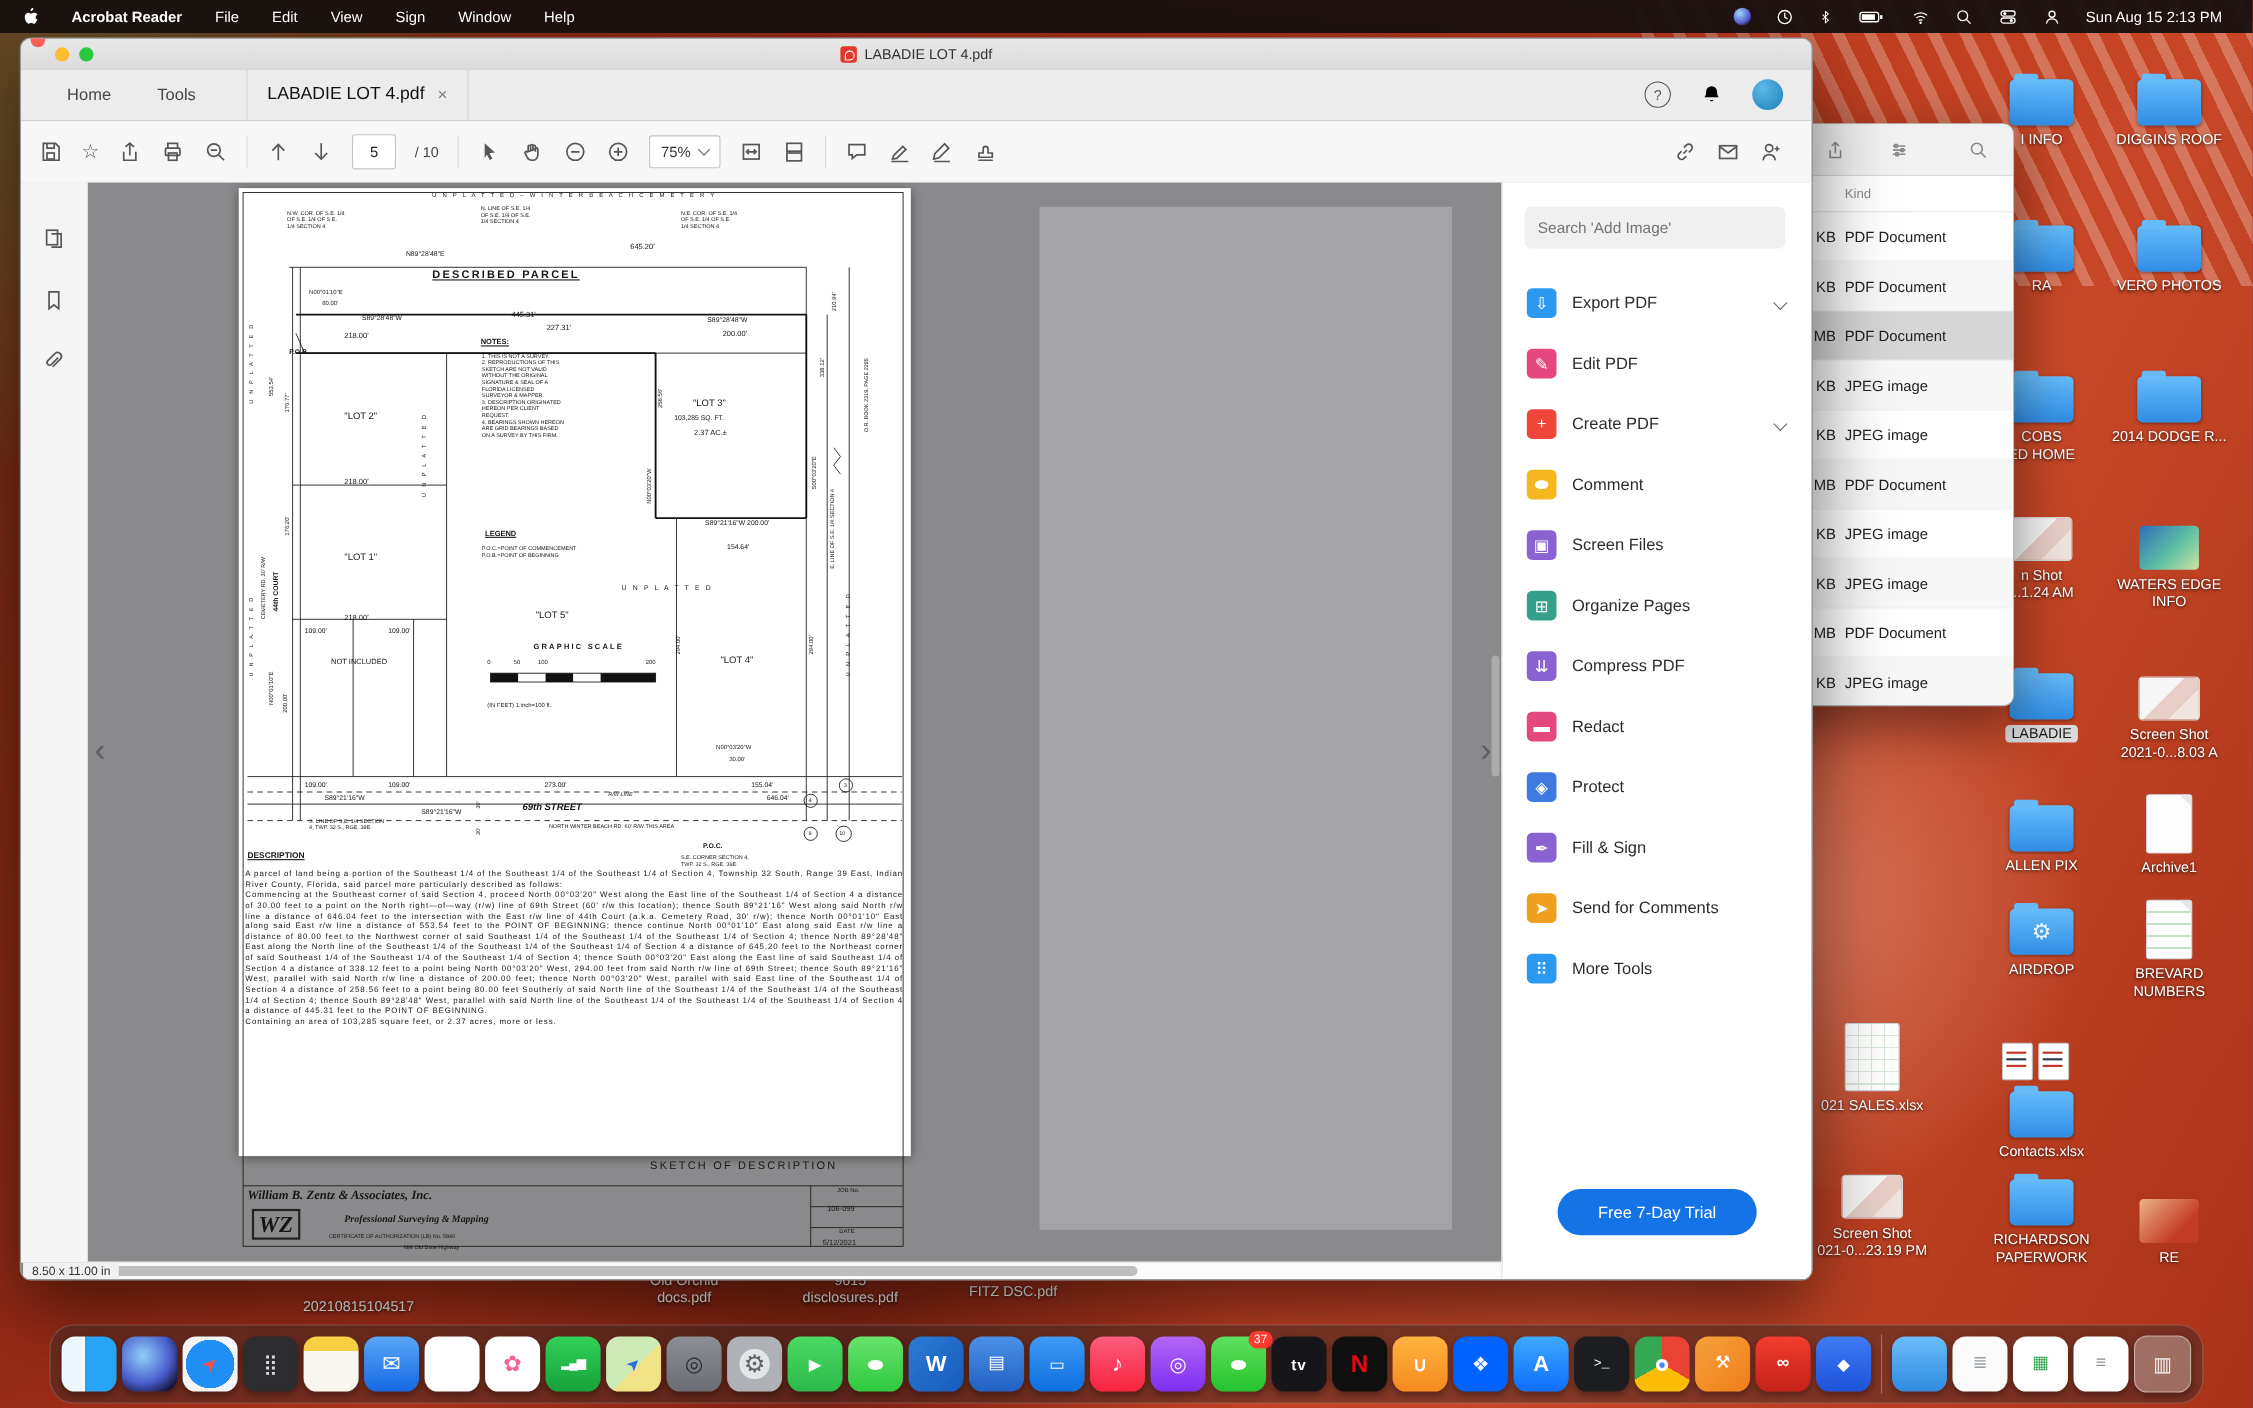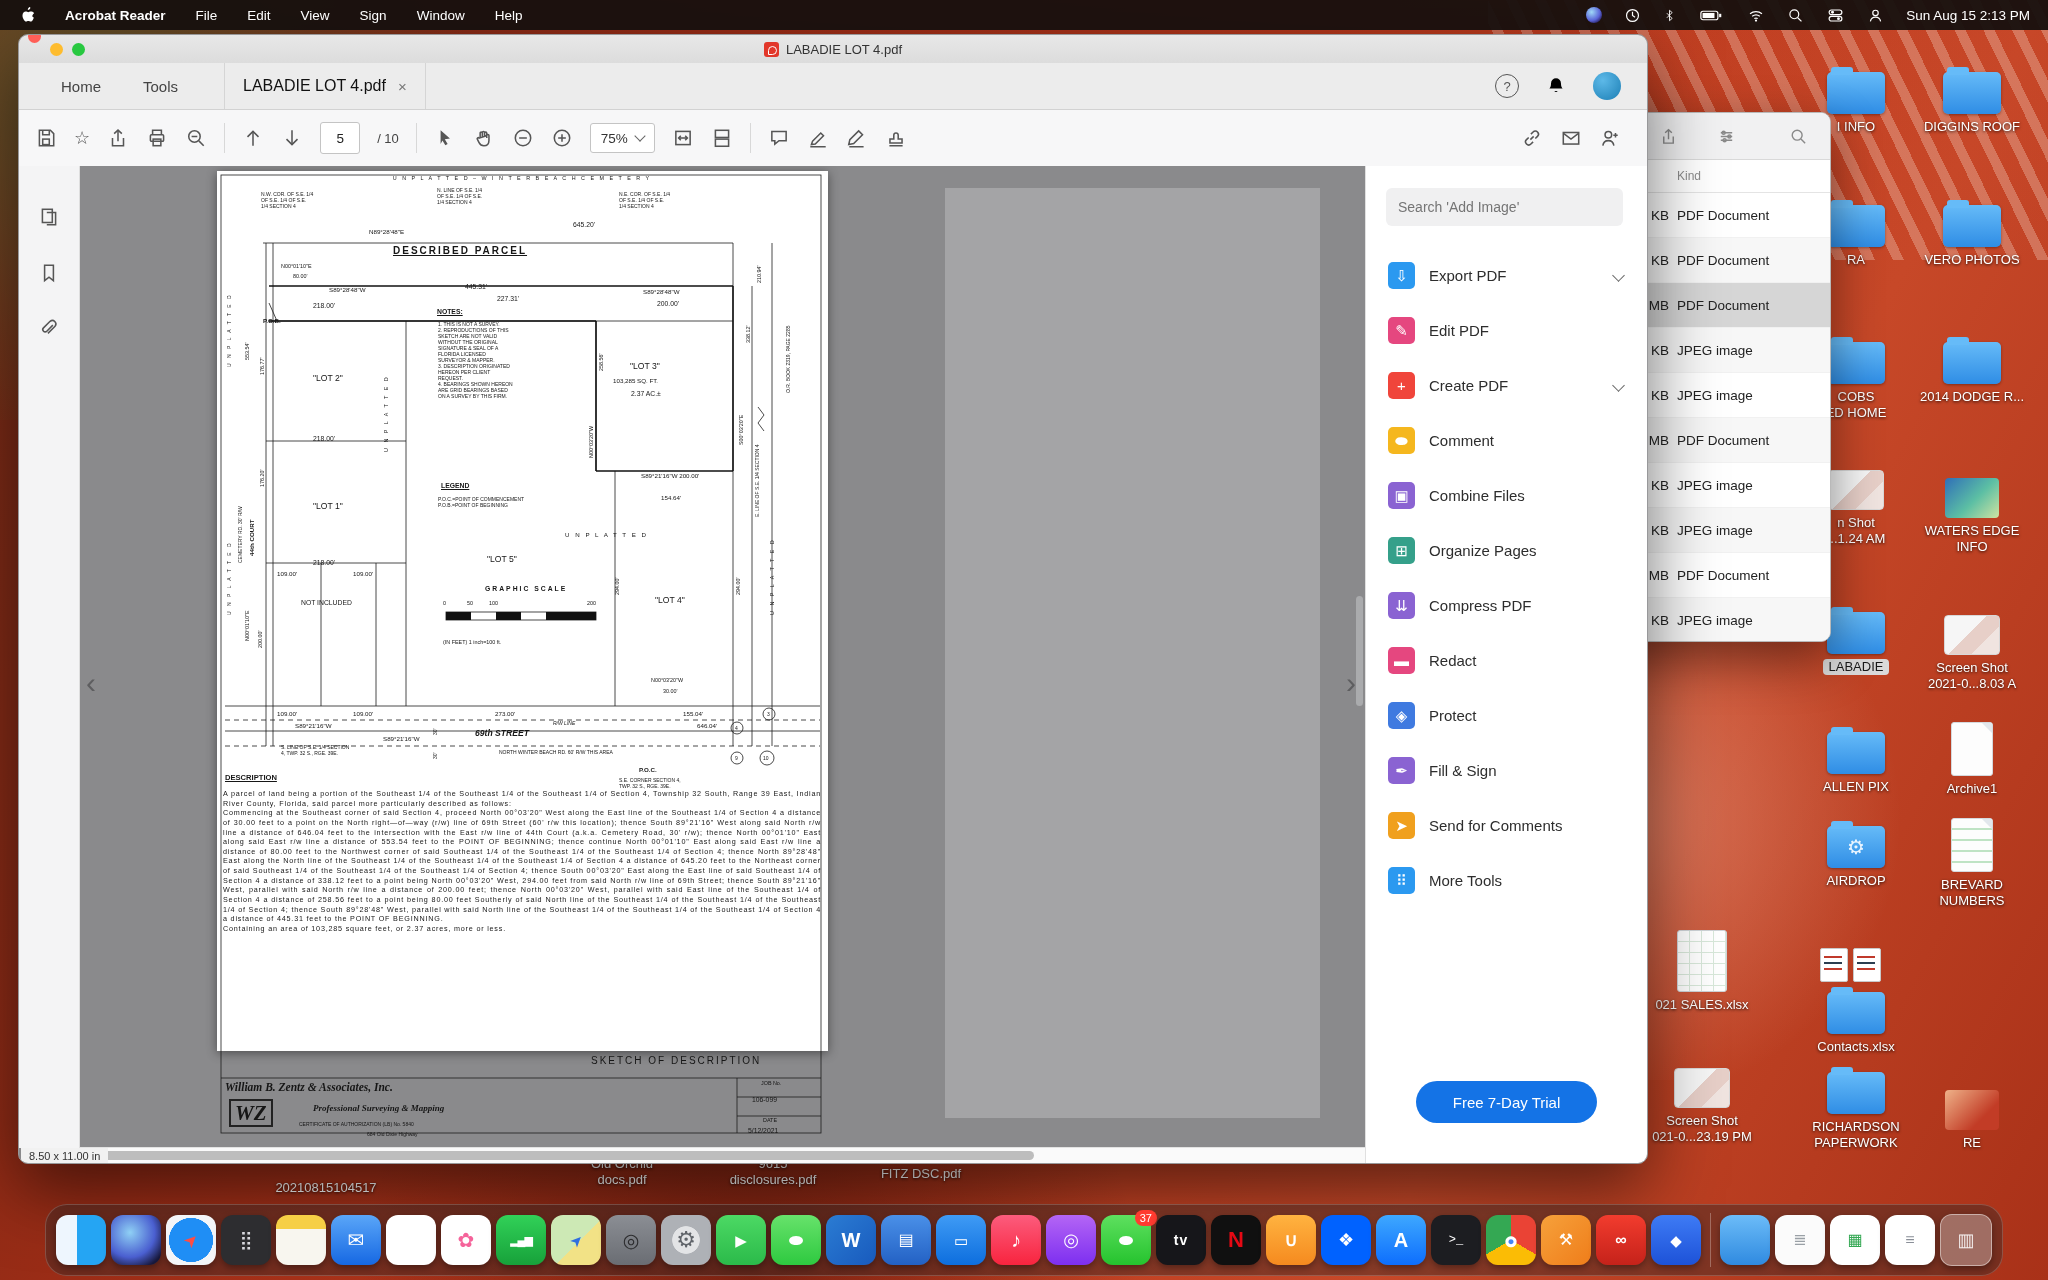--- a/index.html
+++ b/index.html
@@ -22,7 +22,7 @@
   .mb-left{display:flex;align-items:center;gap:30px;padding-left:20px}
   .mb-app{font-weight:700}
   .mb-item{cursor:default}
-  .mb-right{margin-left:auto;display:flex;align-items:center;gap:22px;padding-right:18px}
+  .mb-right{margin-left:auto;display:flex;align-items:center;gap:22px;padding-right:28px}
   .mb-right svg{display:block}
   .mico{stroke:#fff;stroke-width:1.4;fill:none}
   .siri-orb{width:16px;height:16px;border-radius:50%;

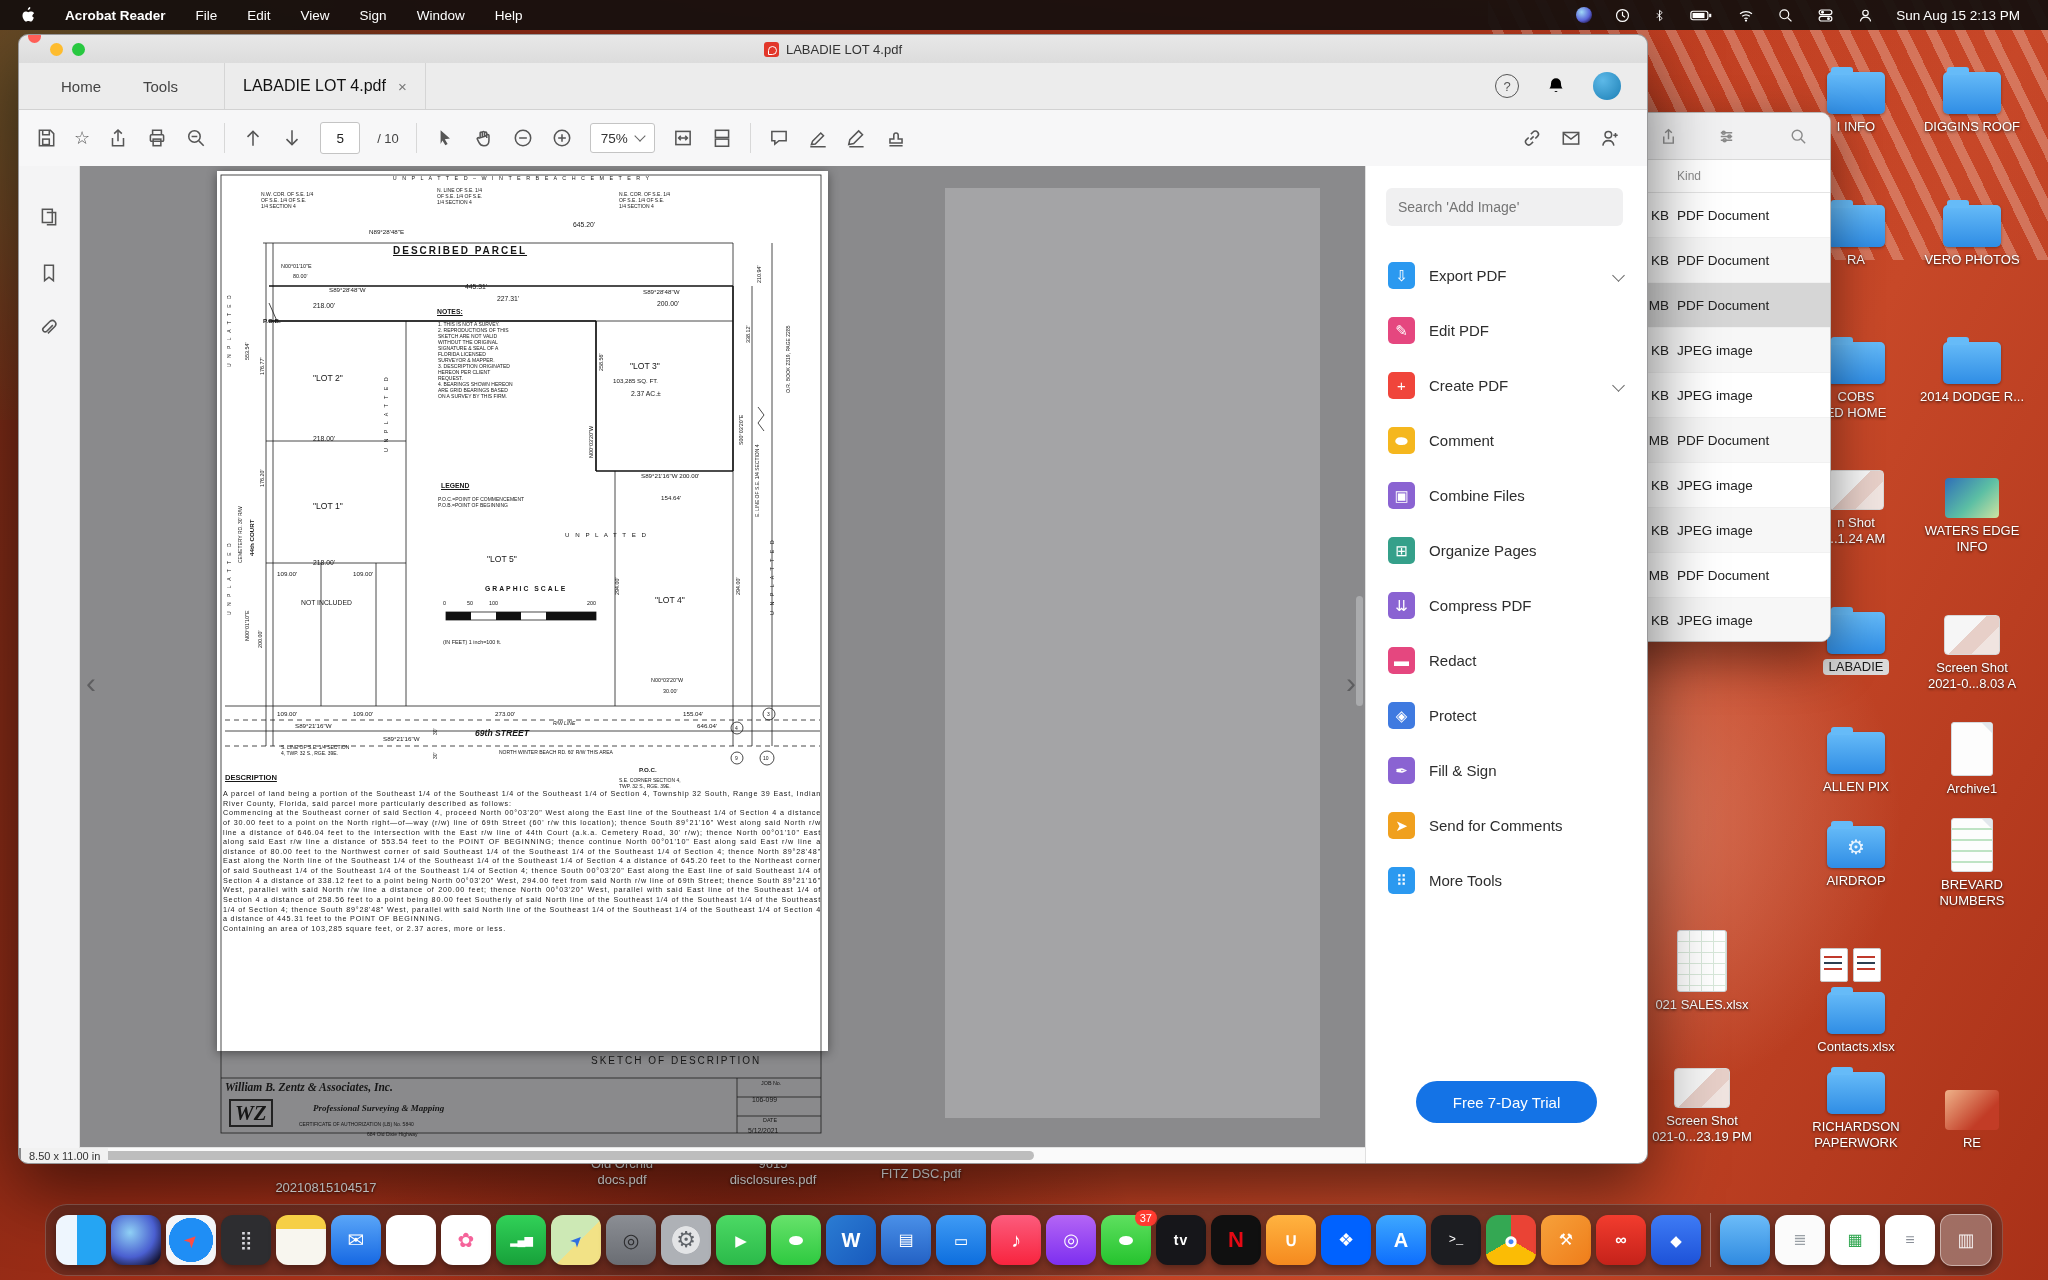--- a/index.html
+++ b/index.html
@@ -661,7 +661,7 @@
           <span class="tool-ic" style="background:#8a63d2">
             <i style="font-style:normal">▣</i>
           </span>
-          <span class="tool-label">Combine Files</span>
+          <span class="tool-label">Screen Files</span>
         </div>
       <div class="tool-row">
           <span class="tool-ic" style="background:#35a08a">

